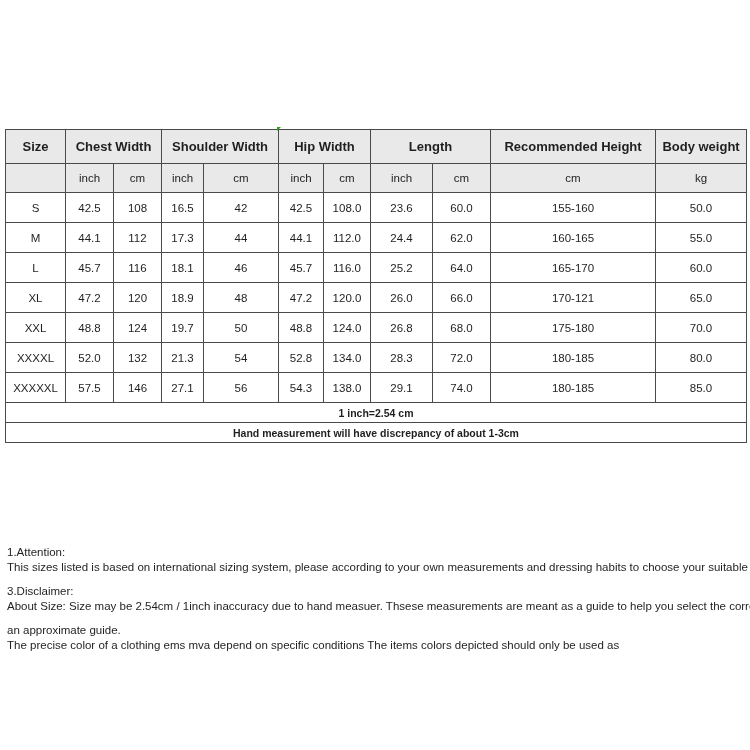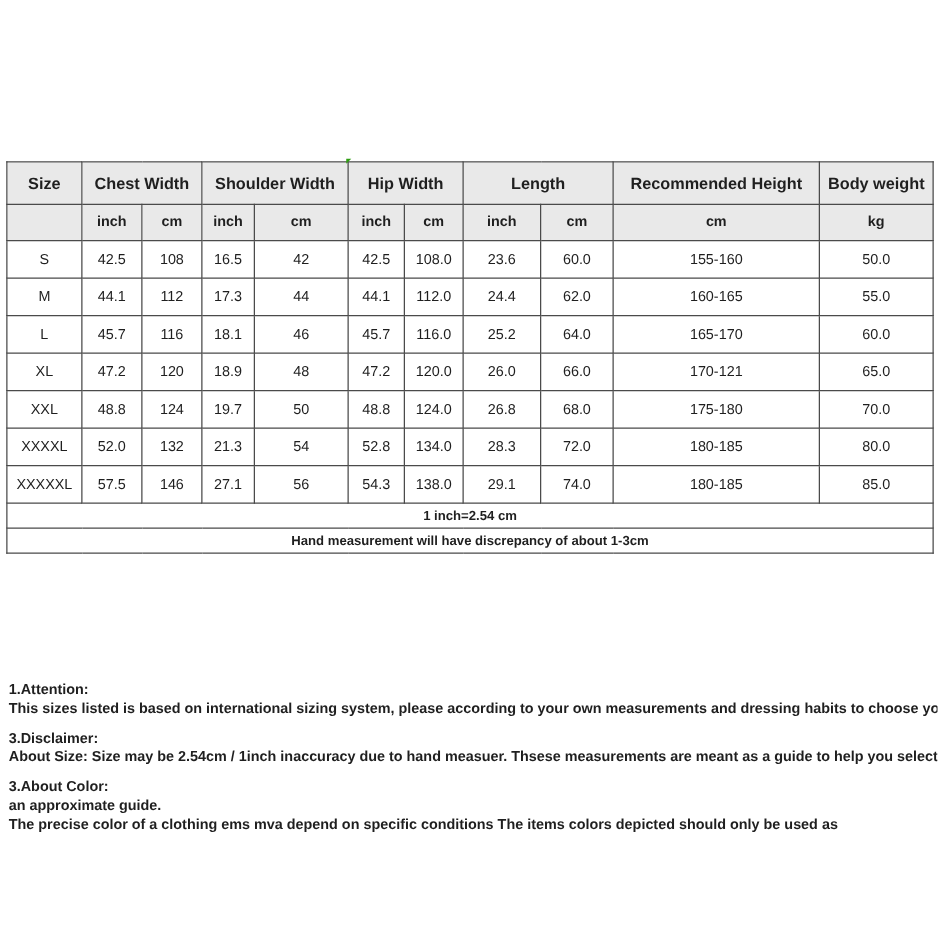--- a/index.html
+++ b/index.html
@@ -40,7 +40,7 @@
   .size-chart tr.unit-row th{
     height:28px;
     font-size:11.5px;
-    font-weight:bold;
+    font-weight:normal;
   }
   .size-chart tbody td{
     height:29px;

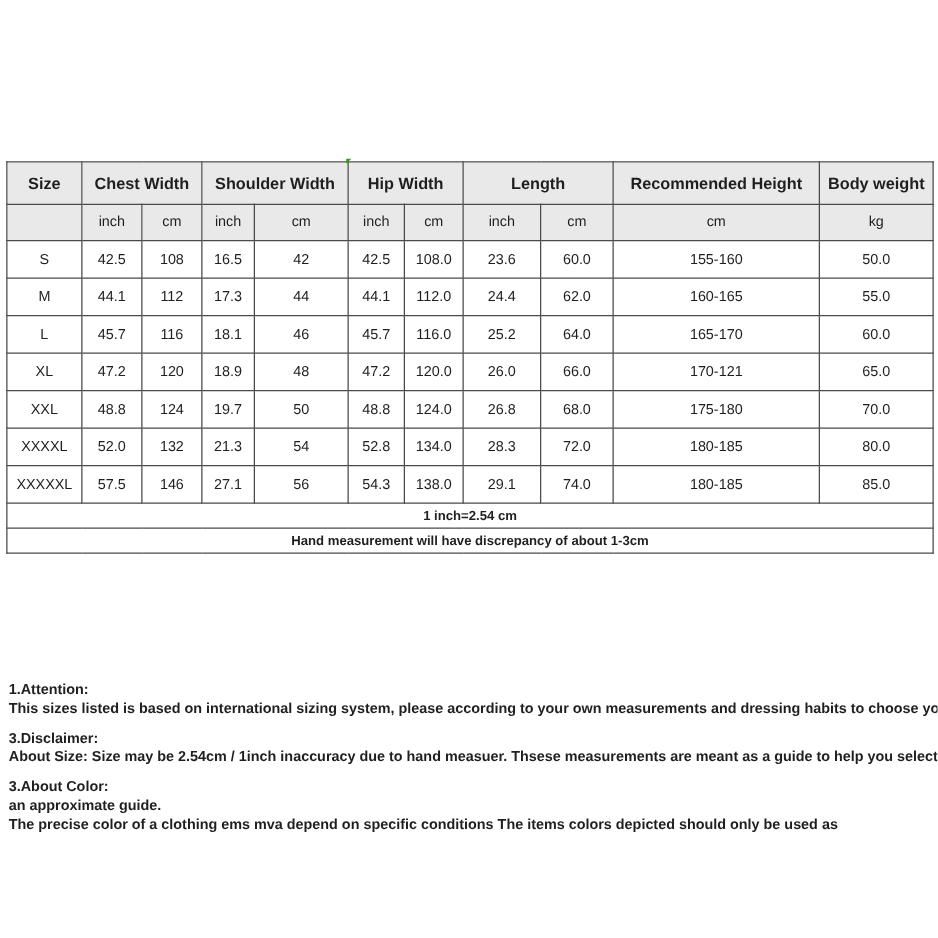--- a/index.html
+++ b/index.html
@@ -69,7 +69,7 @@
     font-size:11.5px;
     line-height:15px;
   }
-  .note-block{margin:0 0 9px 0;font-weight:bold;}
+  .note-block{margin:0 0 9px 0;}
   .note-heading{margin:0;white-space:nowrap;}
   .note-line{margin:0;white-space:nowrap;}
 </style>

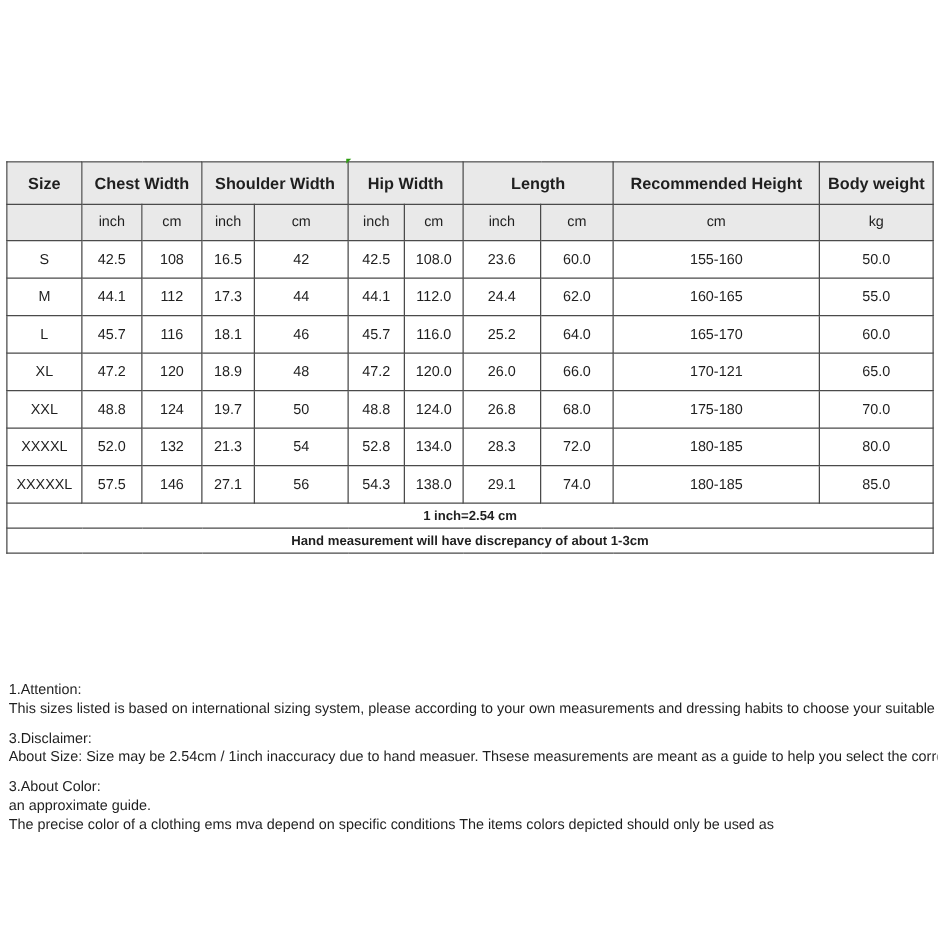--- a/index.html
+++ b/index.html
@@ -229,7 +229,6 @@
       <p class="note-line">About Size: Size may be 2.54cm / 1inch inaccuracy due to hand measuer. Thsese measurements are meant as a guide to help you select the correct size.</p>
     </div>
     <div class="note-block">
-      <p class="note-heading">3.About Color:</p>
       <p class="note-line">an approximate guide.</p>
       <p class="note-line">The precise color of a clothing ems mva depend on specific conditions The items colors depicted should only be used as</p>
     </div>

